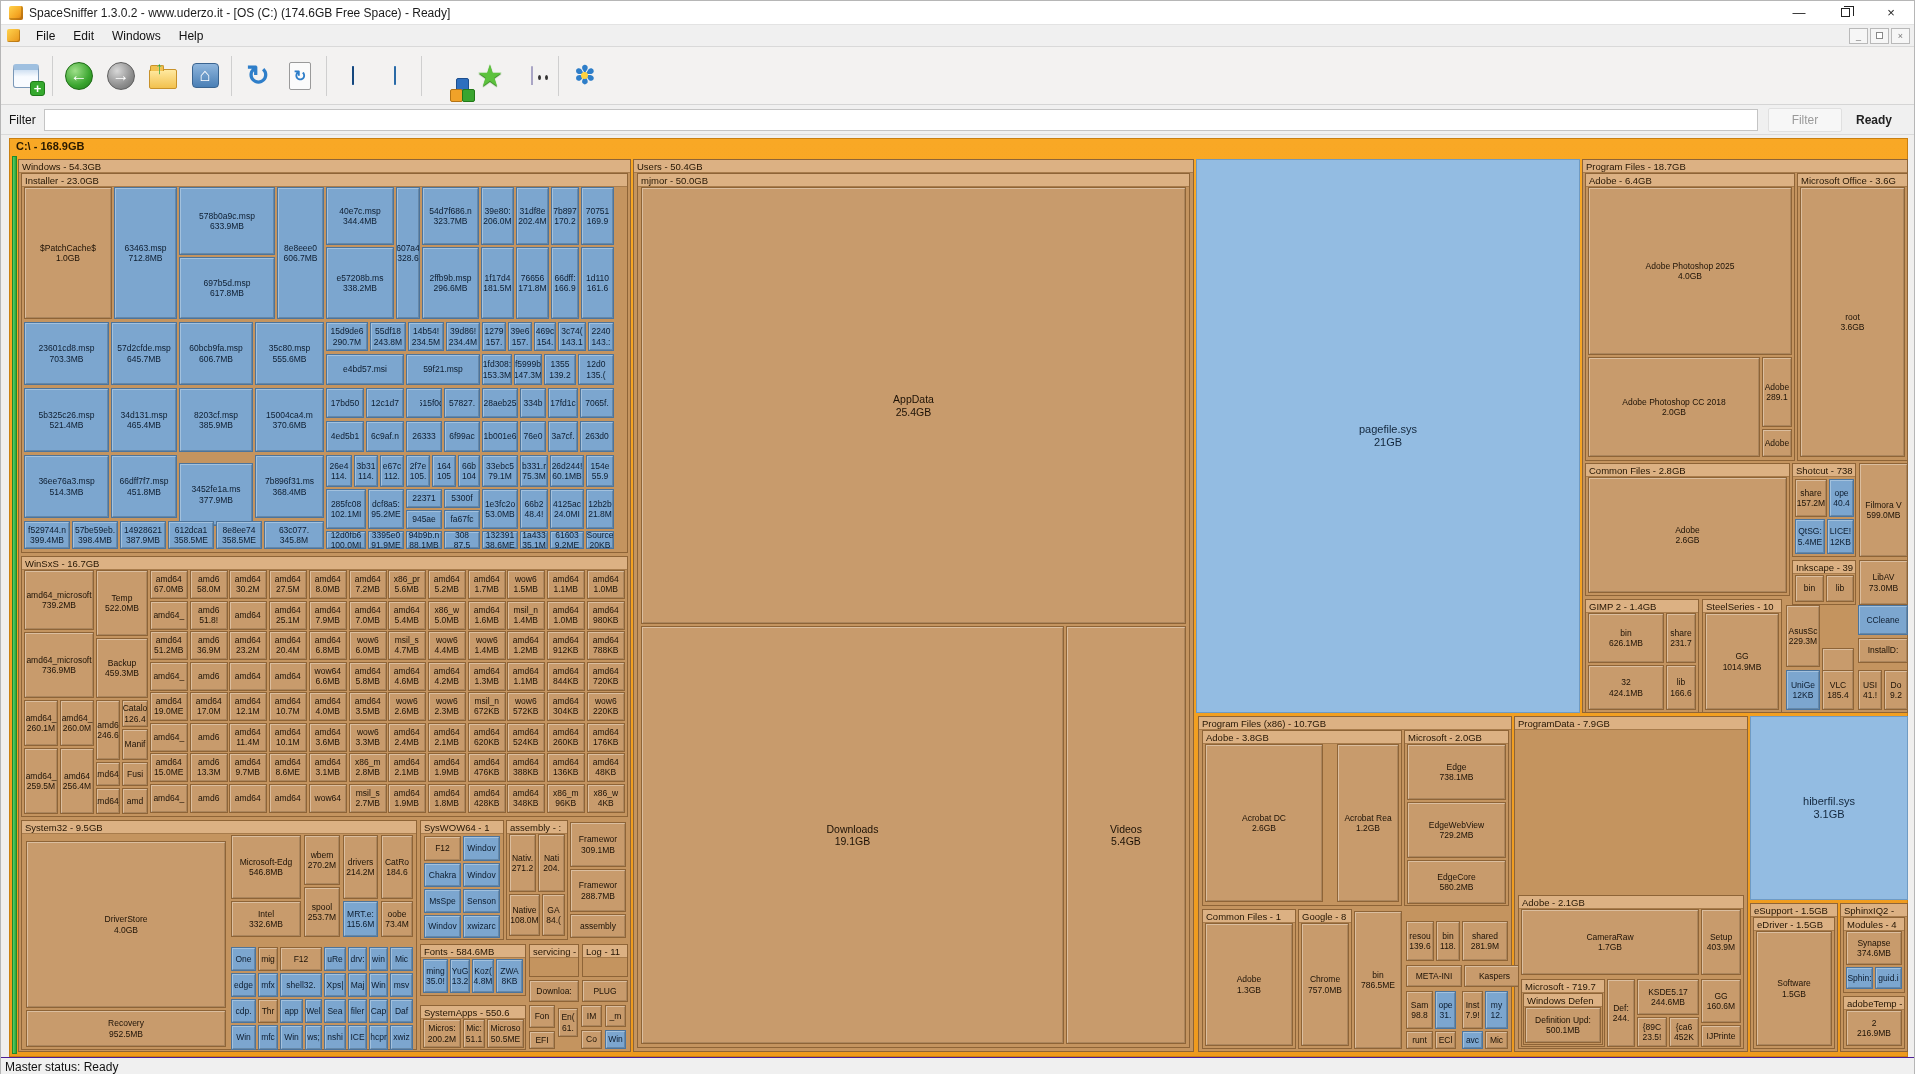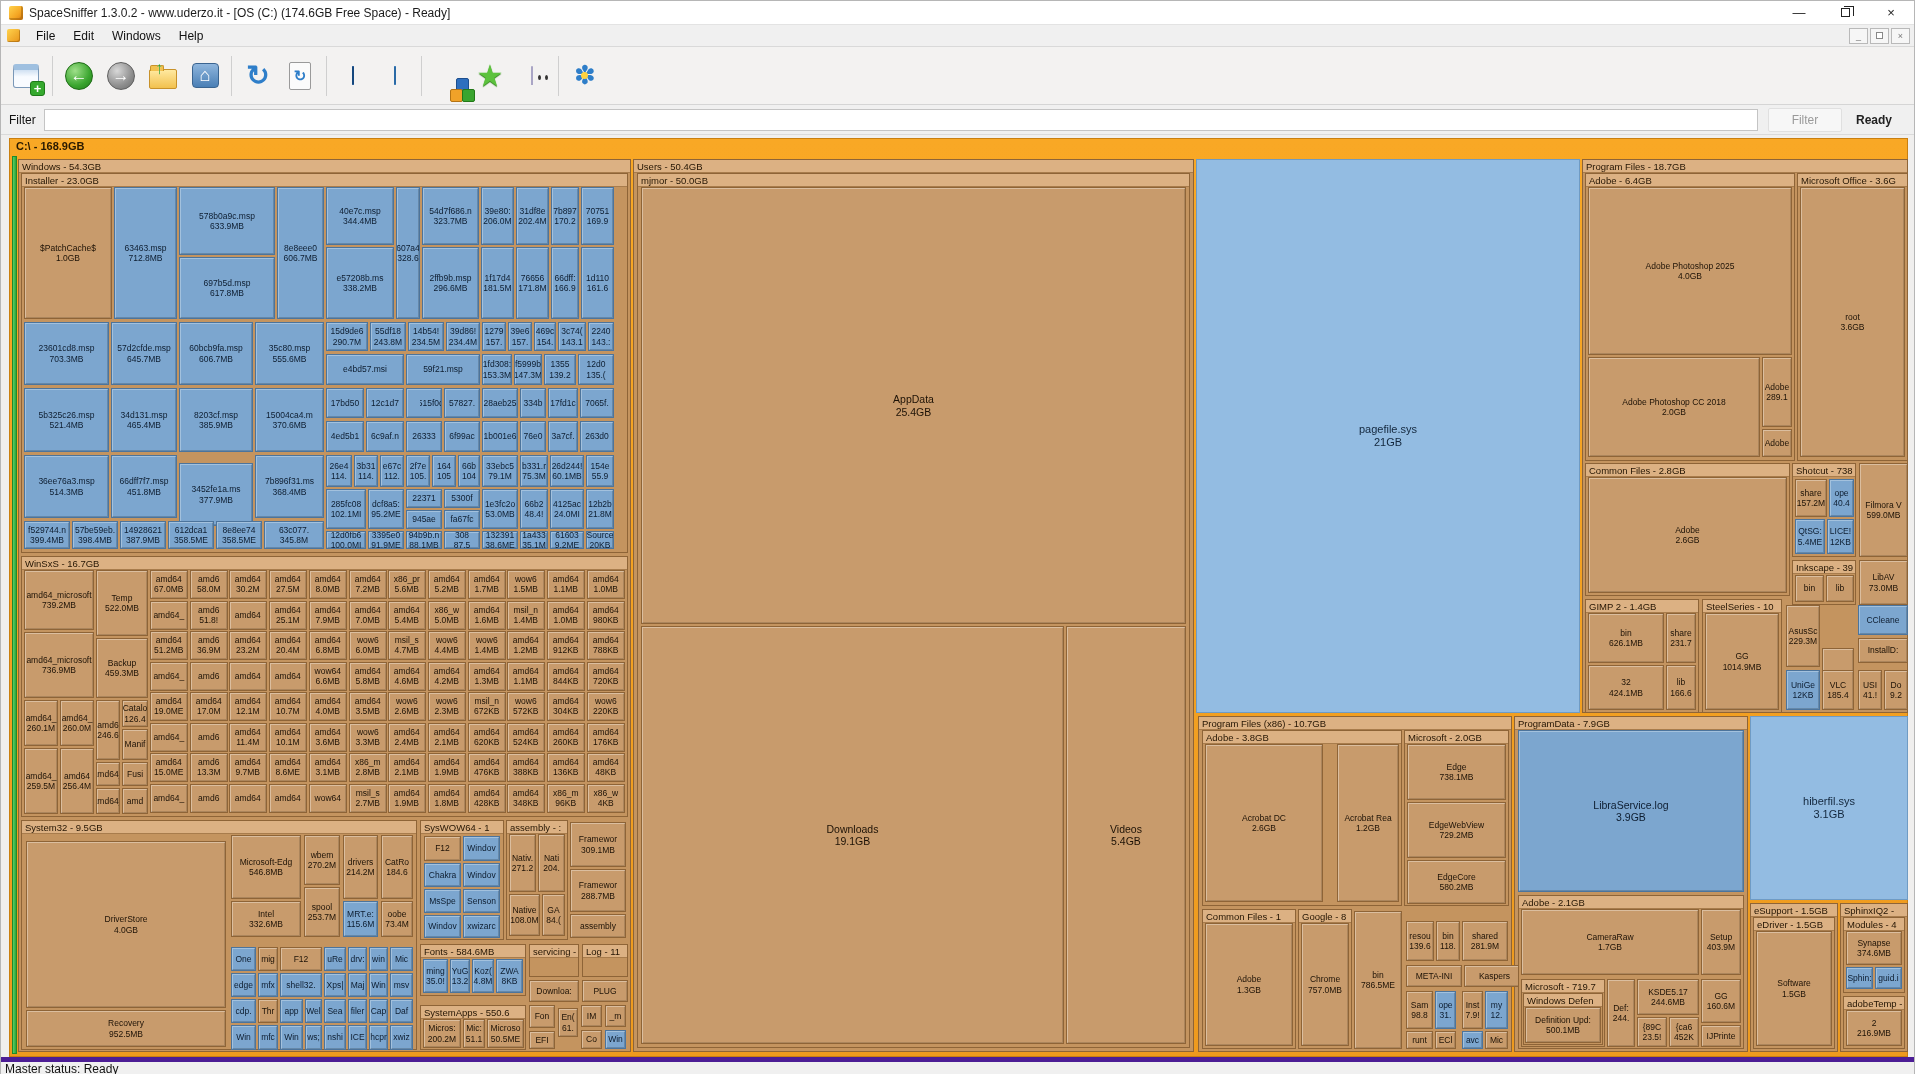--- a/index.html
+++ b/index.html
@@ -1616,12 +1616,6 @@
           <span>Mic</span>
         </div>
       </div>
-      <div class="blk b big" style="left: 1508px; top: 591px; width: 226px; height: 162px;">
-        <div class="lbl">
-          <span>LibraService.log</span>
-          <span>3.9GB</span>
-        </div>
-      </div>
       <div class="blk g" style="left: 1508px; top: 756px; width: 226px; height: 154px;">
         <div class="hdr">Adobe - 2.1GB</div>
       </div>

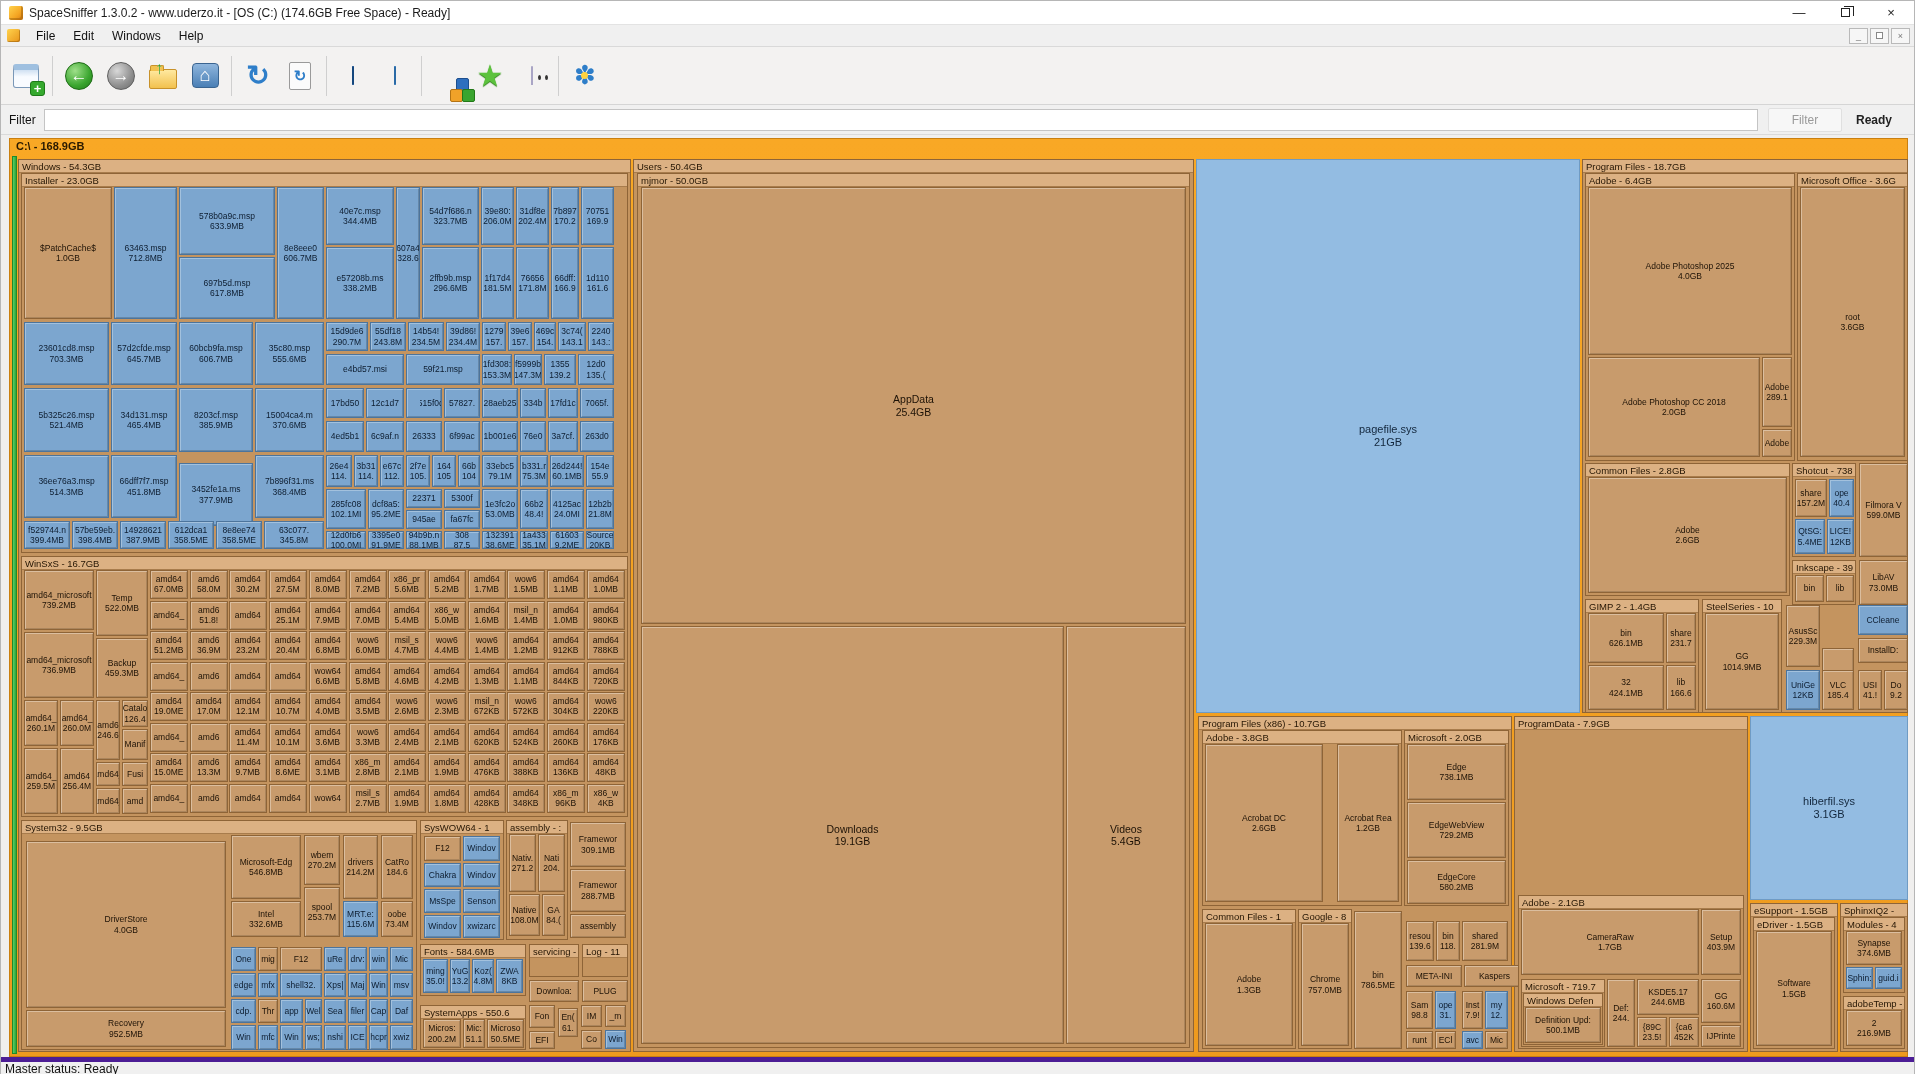--- a/index.html
+++ b/index.html
@@ -101,7 +101,7 @@
 
   
   .statusbar { position:absolute; left:0; top:1056px; width:100%; height:18px; background:#f0f0f0;
-    border-top:5px solid #4c1d95; display:flex; align-items:center; }
+    border-top:1px solid #4c1d95; display:flex; align-items:center; }
   .status-text { font-size:12px; color:#111; padding-left:4px; }
 </style>
 </head>

